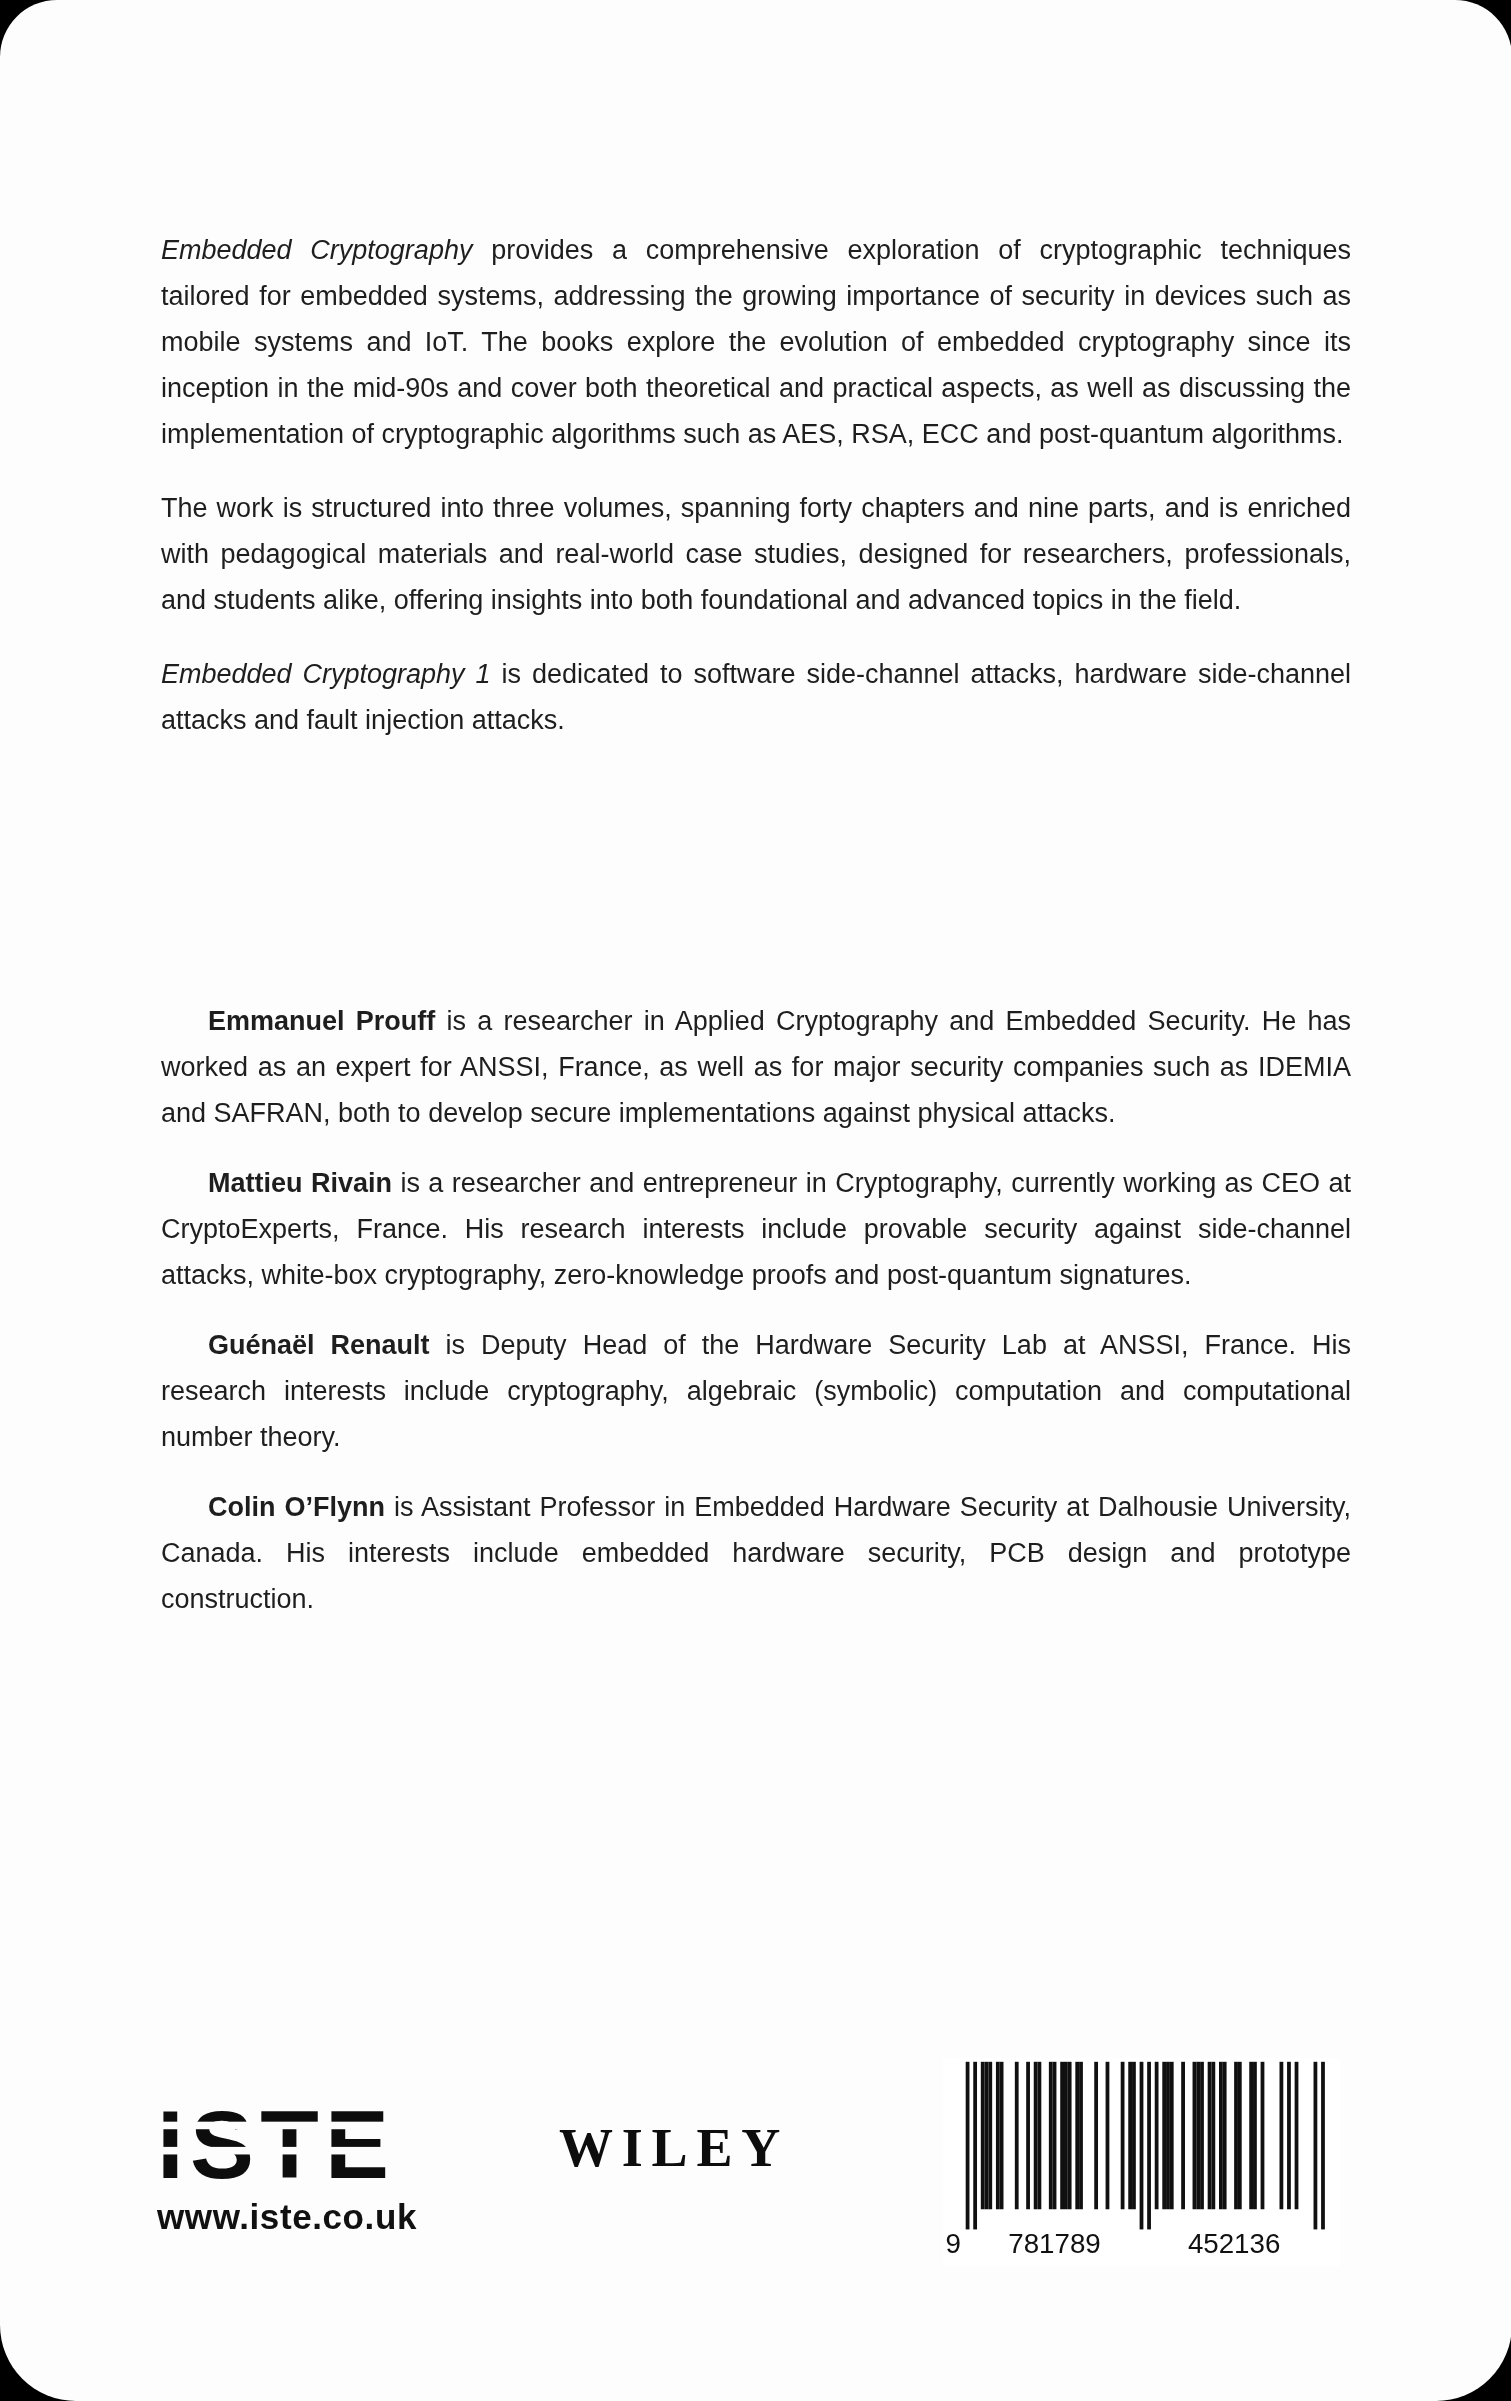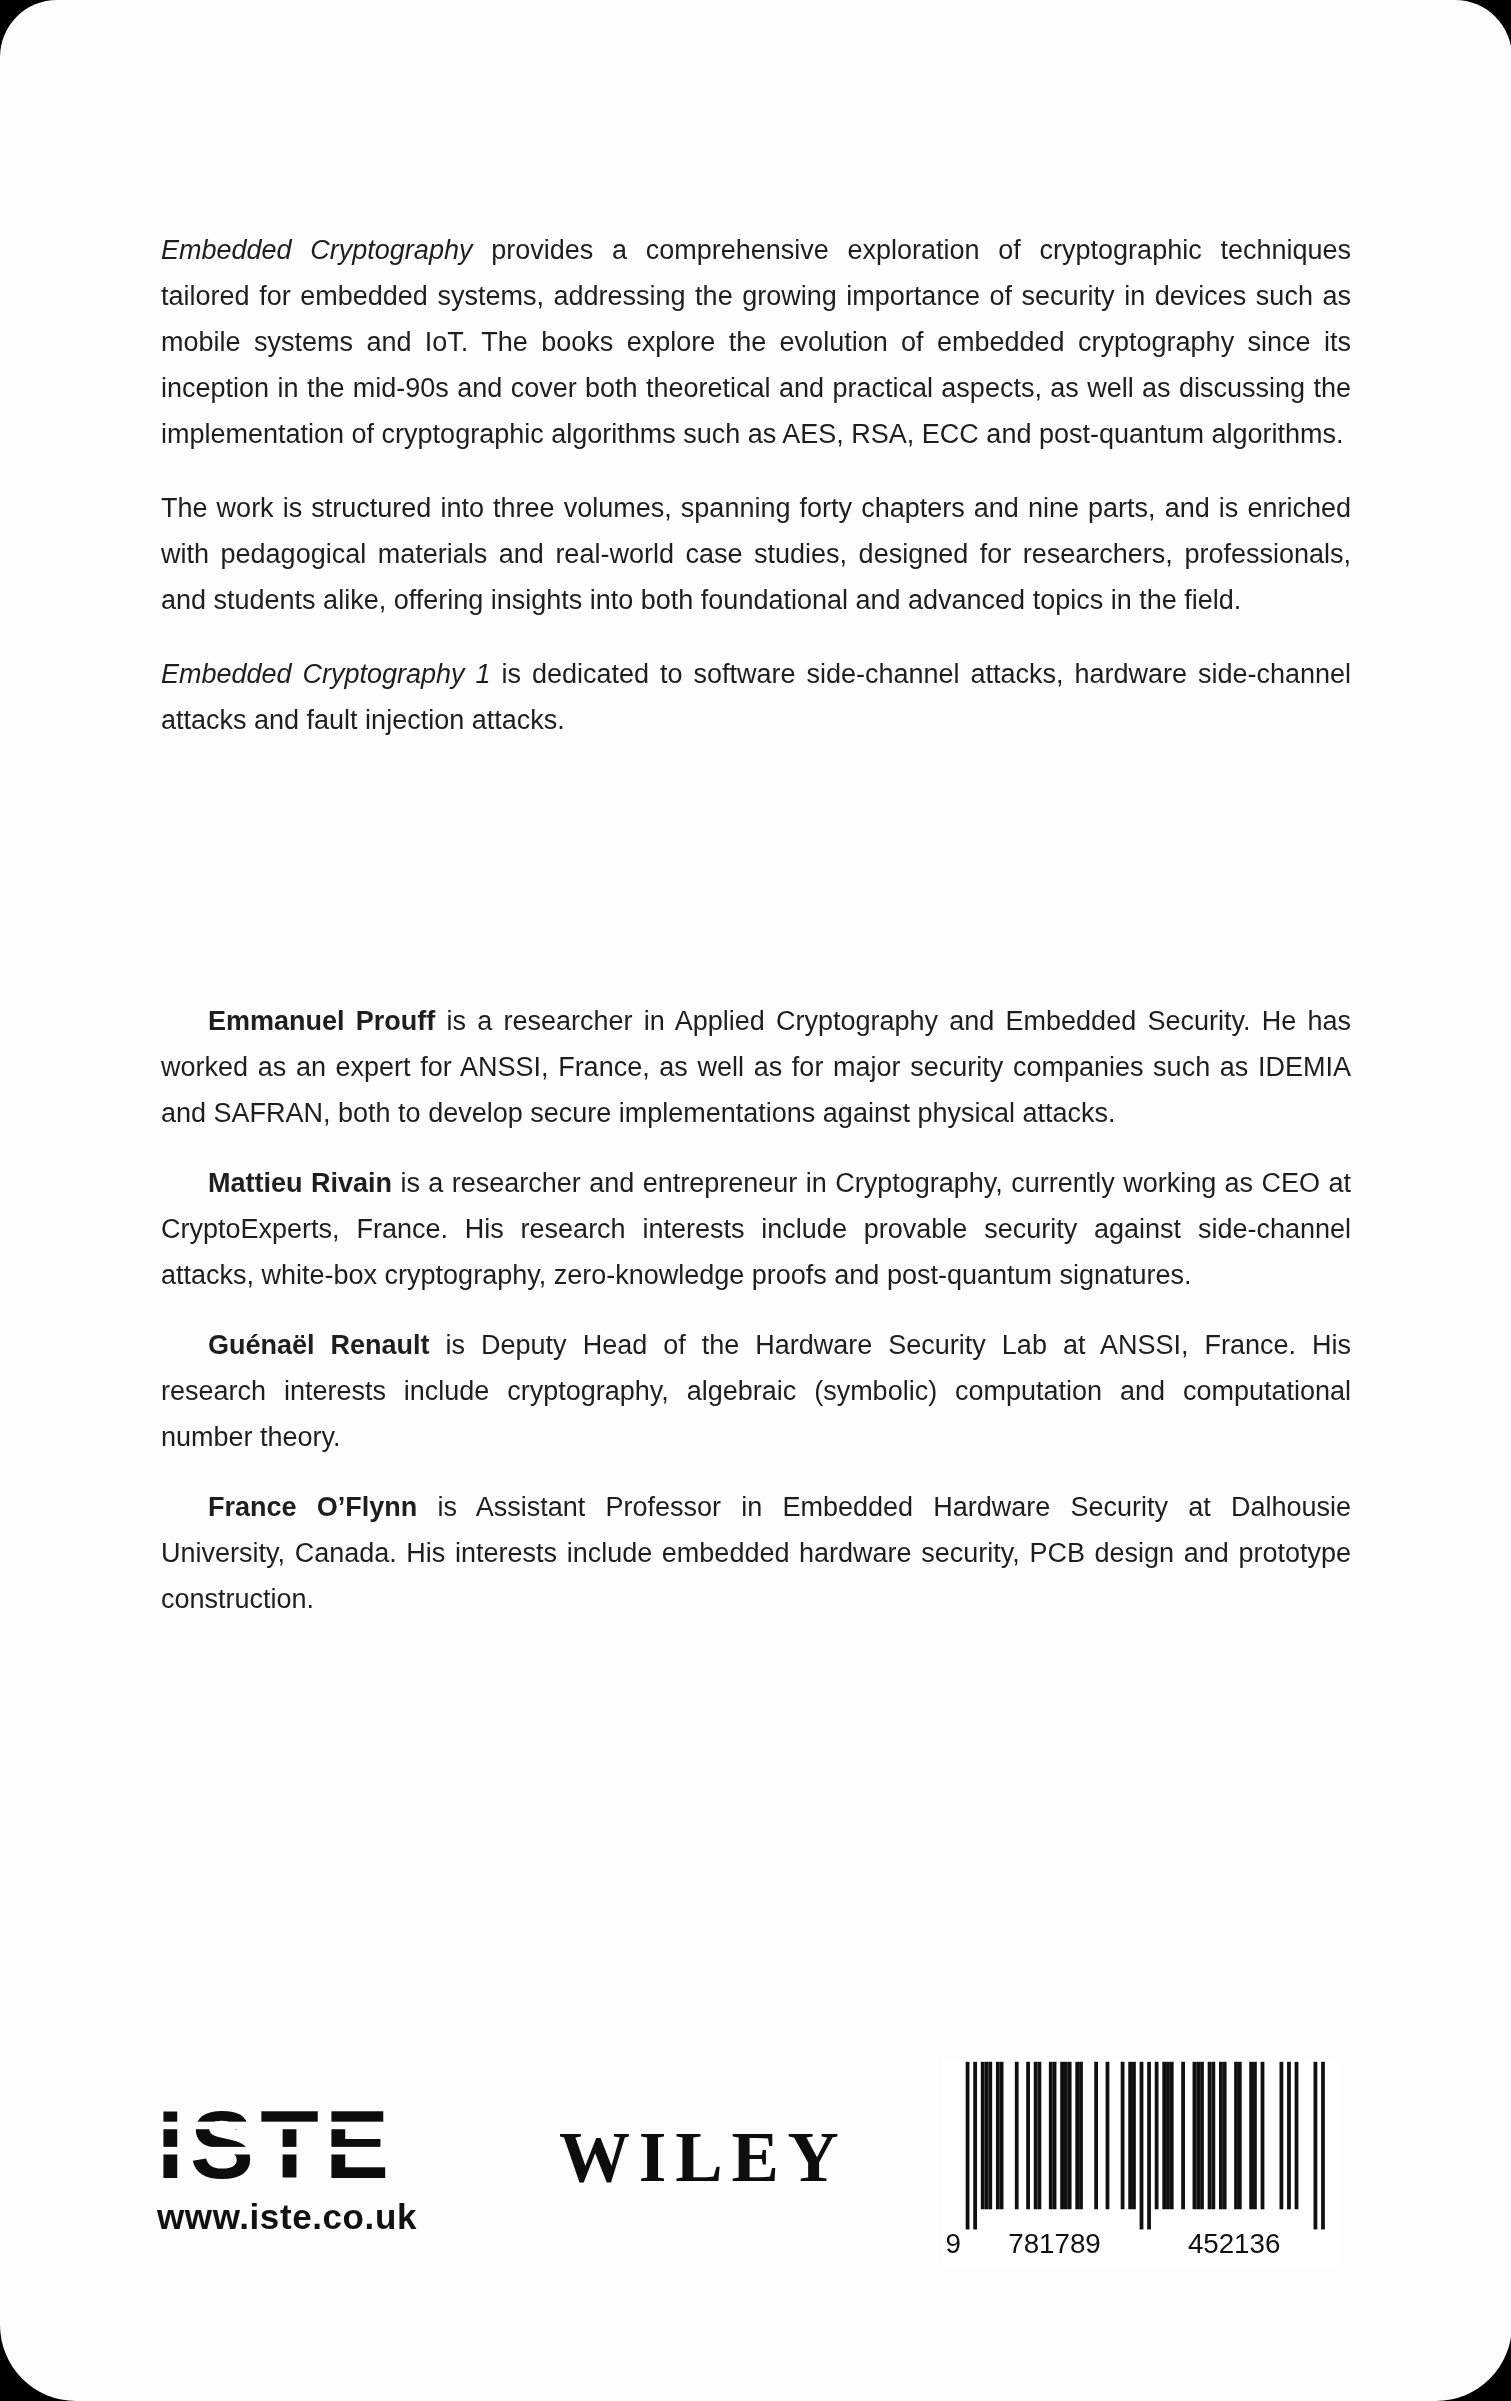--- a/index.html
+++ b/index.html
@@ -112,7 +112,7 @@
 
       <p class="para"><b>Guénaël Renault</b><span> is Deputy Head of the Hardware Security Lab at ANSSI, France. His research interests include cryptography, algebraic (symbolic) computation and computational number theory.</span></p>
 
-      <p class="para"><b>France O’Flynn</b><span> is Assistant Professor in Embedded Hardware Security at Dalhousie University, Canada. His interests include embedded hardware security, PCB design and prototype construction.</span></p>
+      <p class="para"><b>Colin O’Flynn</b><span> is Assistant Professor in Embedded Hardware Security at Dalhousie University, Canada. His interests include embedded hardware security, PCB design and prototype construction.</span></p>
 
     </div>
   </div>

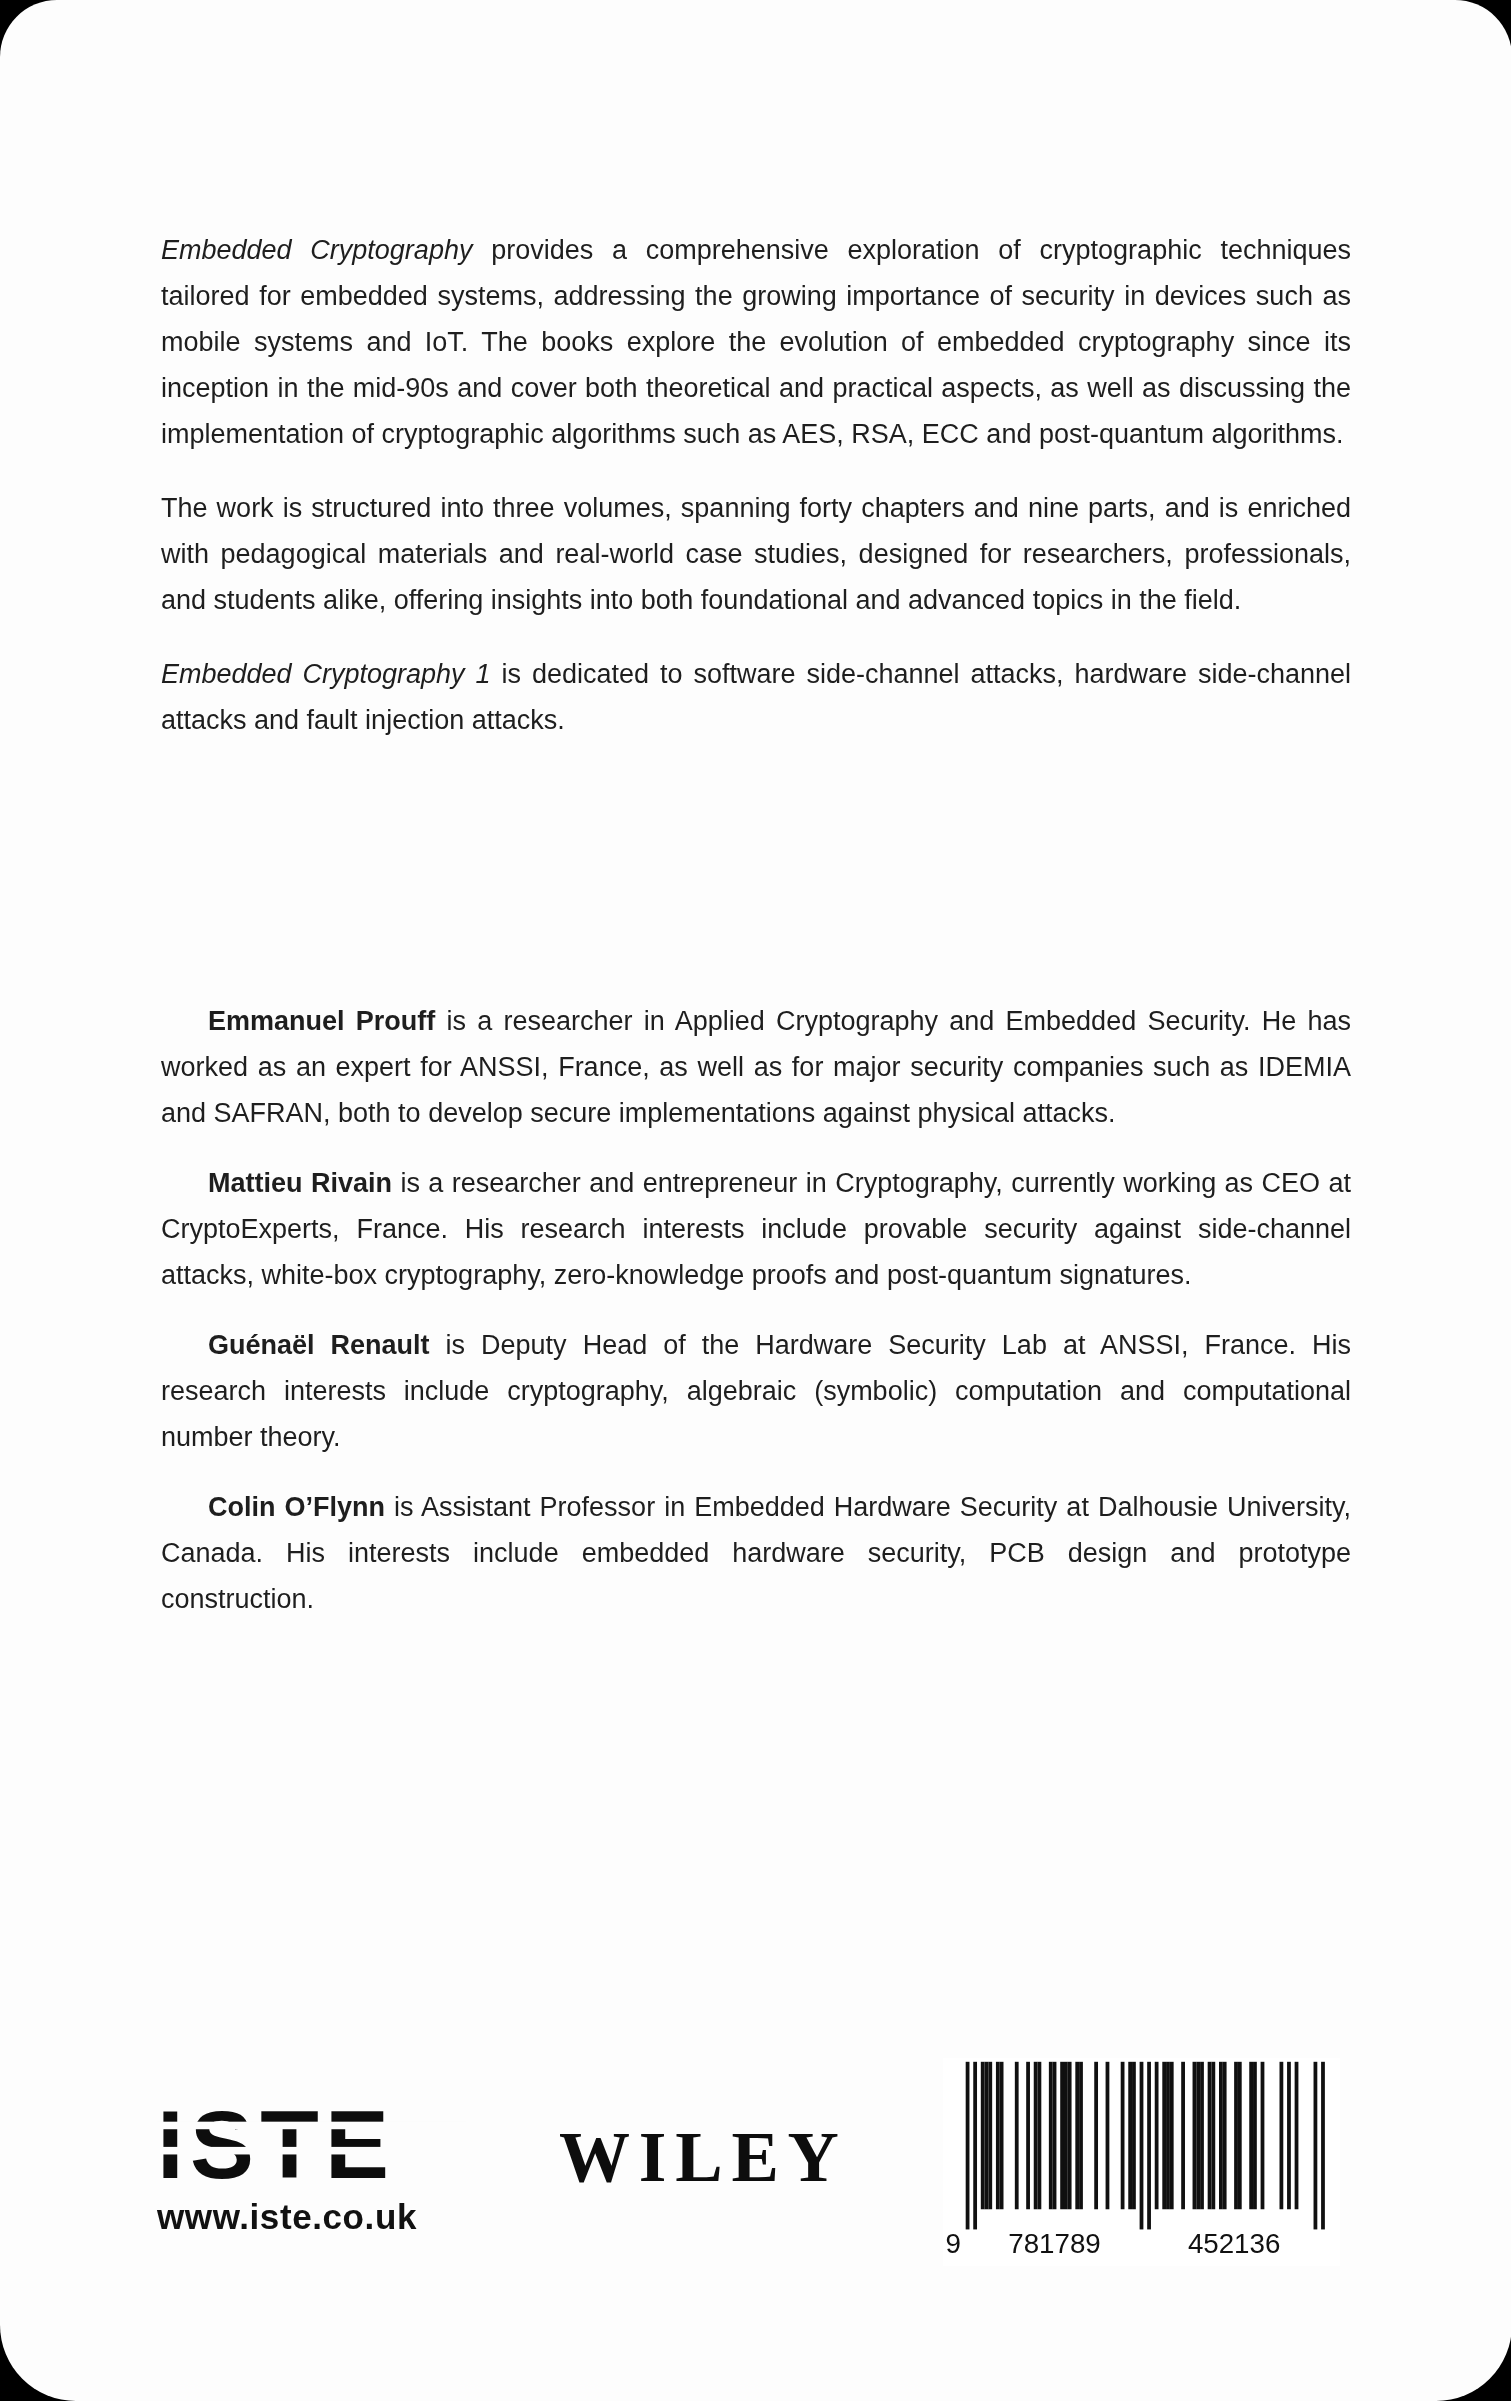--- a/index.html
+++ b/index.html
@@ -69,7 +69,7 @@
     left: 559px;
     top: 2117px;
     font-family: "Liberation Serif", serif;
-    font-size: 71px;
+    font-size: 54px;
     font-weight: bold;
     letter-spacing: 8.8px;
     color: #0d0d0d;

